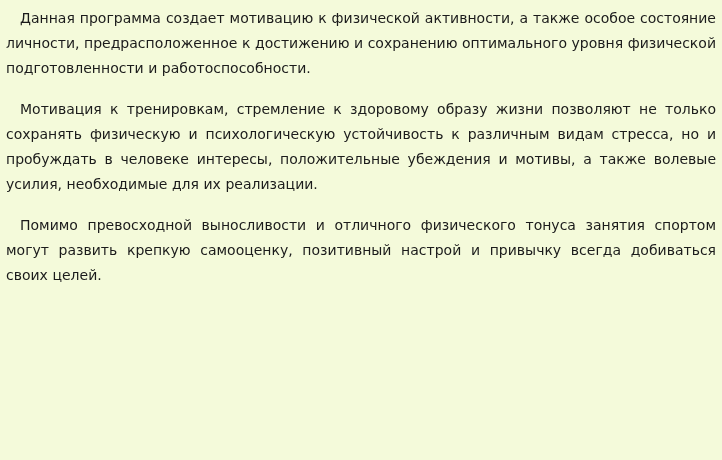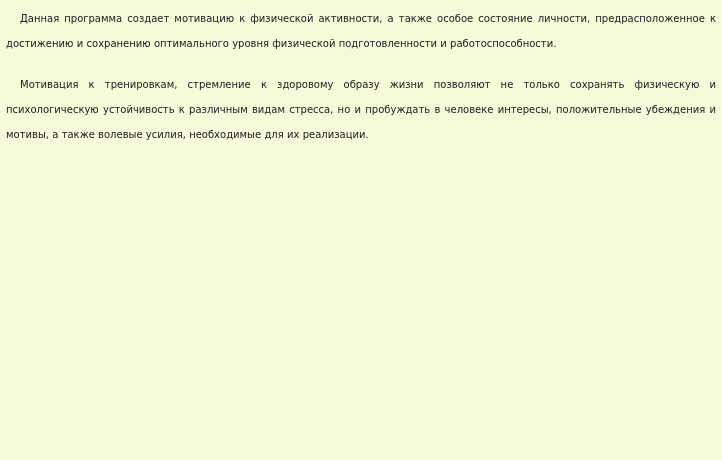--- a/index.html
+++ b/index.html
@@ -25,7 +25,7 @@
   }
   .para {
     margin: 0 0 16px 0;
-    font-size: 10px;
+    font-size: 14px;
     line-height: 25px;
     color: #1b1b1b;
     text-align: justify;

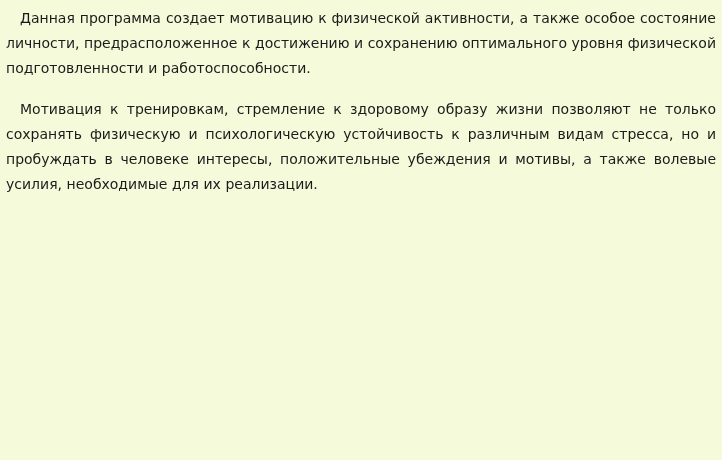--- a/index.html
+++ b/index.html
@@ -44,6 +44,7 @@
   <div class="doc-body">
     <p class="para">Данная программа создает мотивацию к физической активности, а также особое состояние личности, предрасположенное к достижению и сохранению оптимального уровня физической подготовленности и работоспособности.</p>
     <p class="para">Мотивация к тренировкам, стремление к здоровому образу жизни позволяют не только сохранять физическую и психологическую устойчивость к различным видам стресса, но и пробуждать в человеке интересы, положительные убеждения и мотивы, а также волевые усилия, необходимые для их реализации.</p>
+    <p class="para">Помимо превосходной выносливости и отличного физического тонуса занятия спортом могут развить крепкую самооценку, позитивный настрой и привычку всегда добиваться своих целей.</p>
   </div>
 </div>
 

